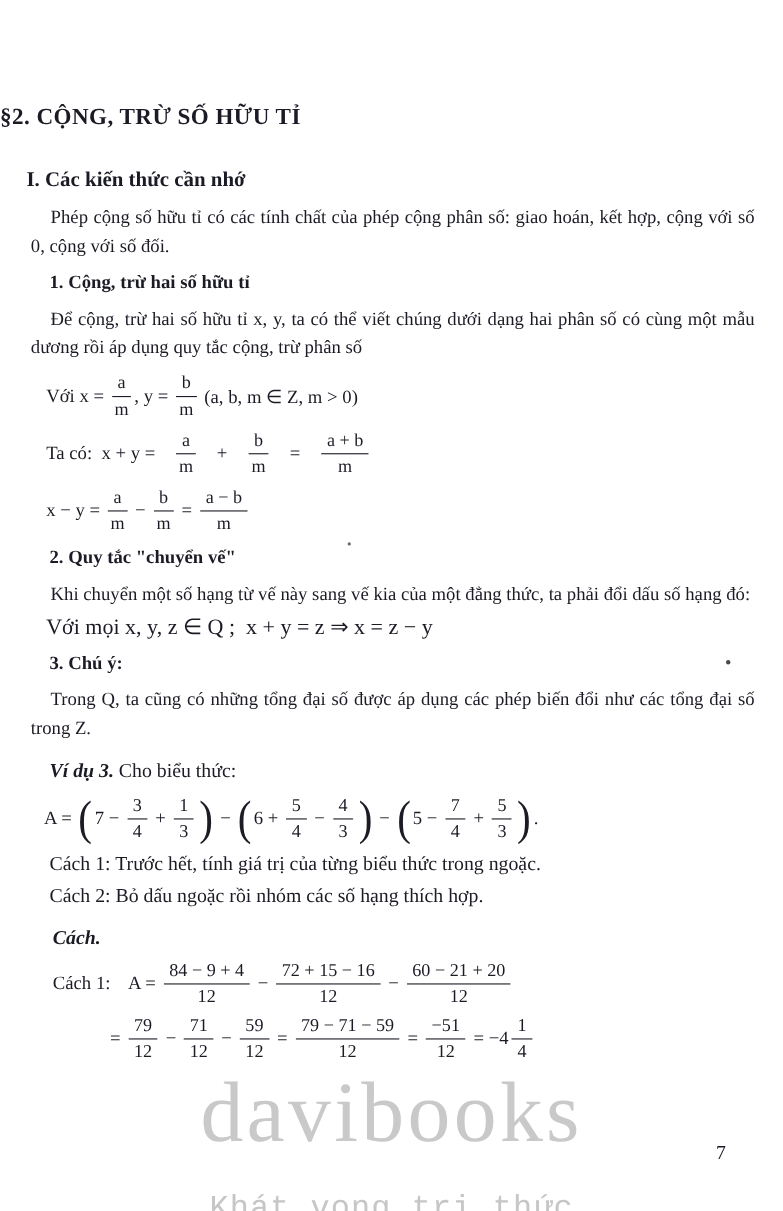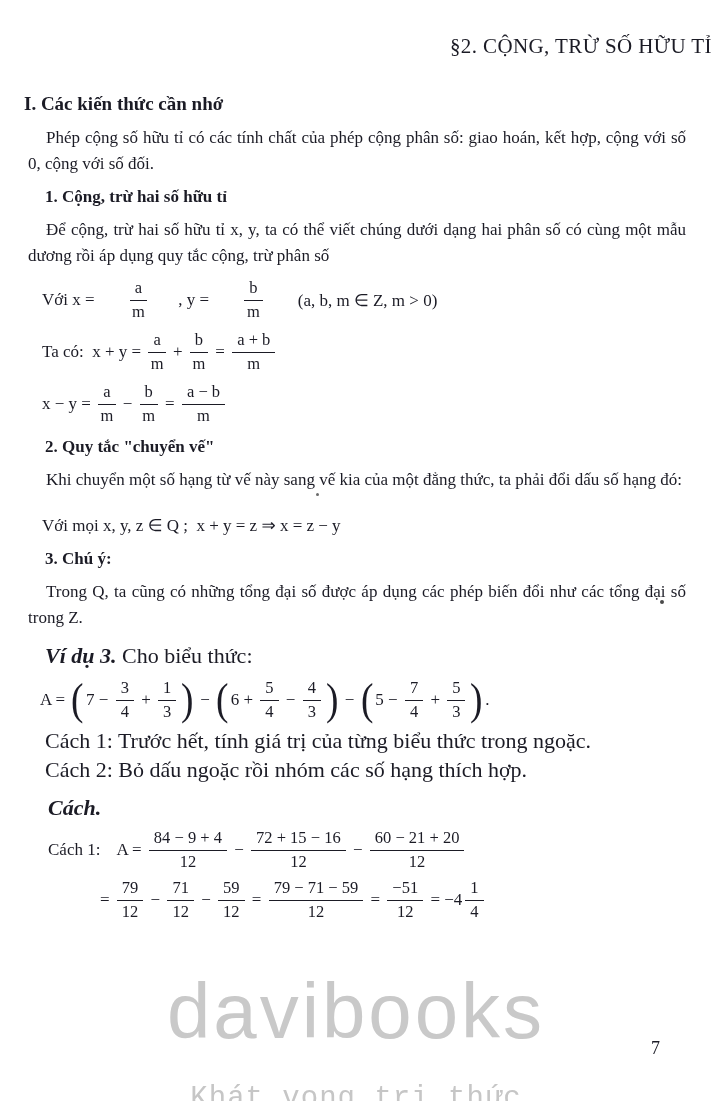--- a/index.html
+++ b/index.html
@@ -14,7 +14,7 @@
   }
   .content { position:relative; z-index:1; }
 
-  .title { padding-top:34px; text-align:right; font-size:21px; font-weight:normal; letter-spacing:0.4px; }
+  .title { padding-top:94px; text-align:left; font-size:21px; font-weight:bold; letter-spacing:0.4px; }
 
   .h-main { margin:34px 0 0 24px; font-size:19px; font-weight:bold; }
 

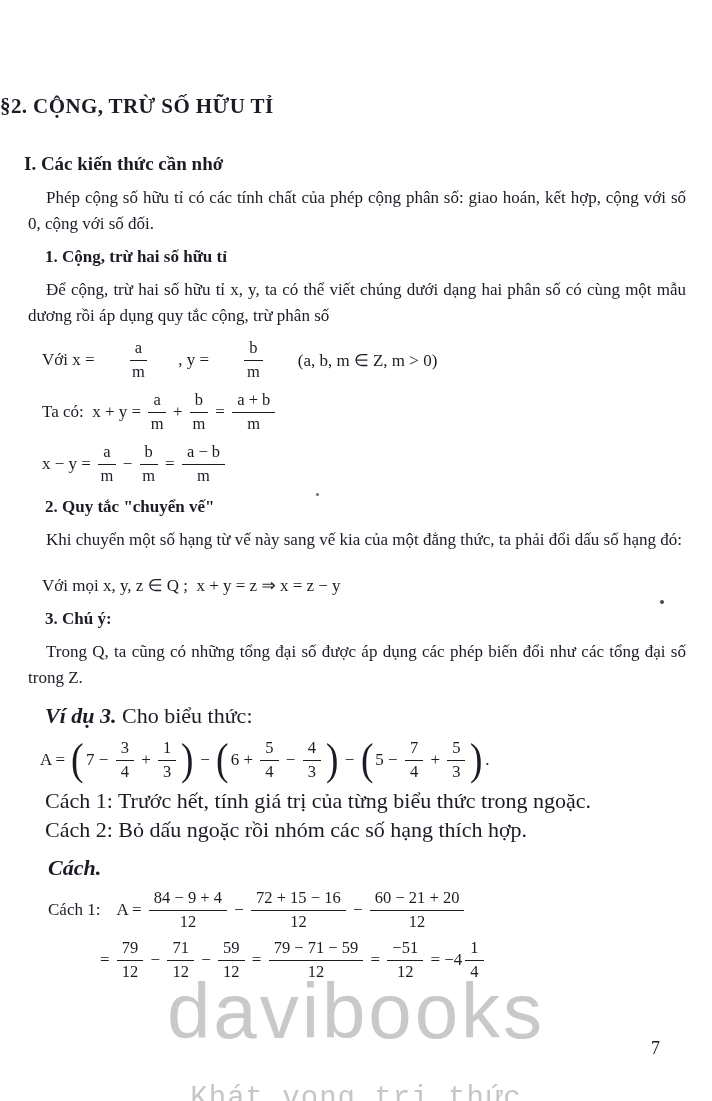--- a/index.html
+++ b/index.html
@@ -44,7 +44,7 @@
     font-family:"Liberation Serif", serif;
   }
 
-  .f-def { margin-top:8px;gap:28px; }
+  .f-def { margin-top:8px; }
   .f-sum { margin-top:6px; }
   .f-diff { margin-top:6px; }
 

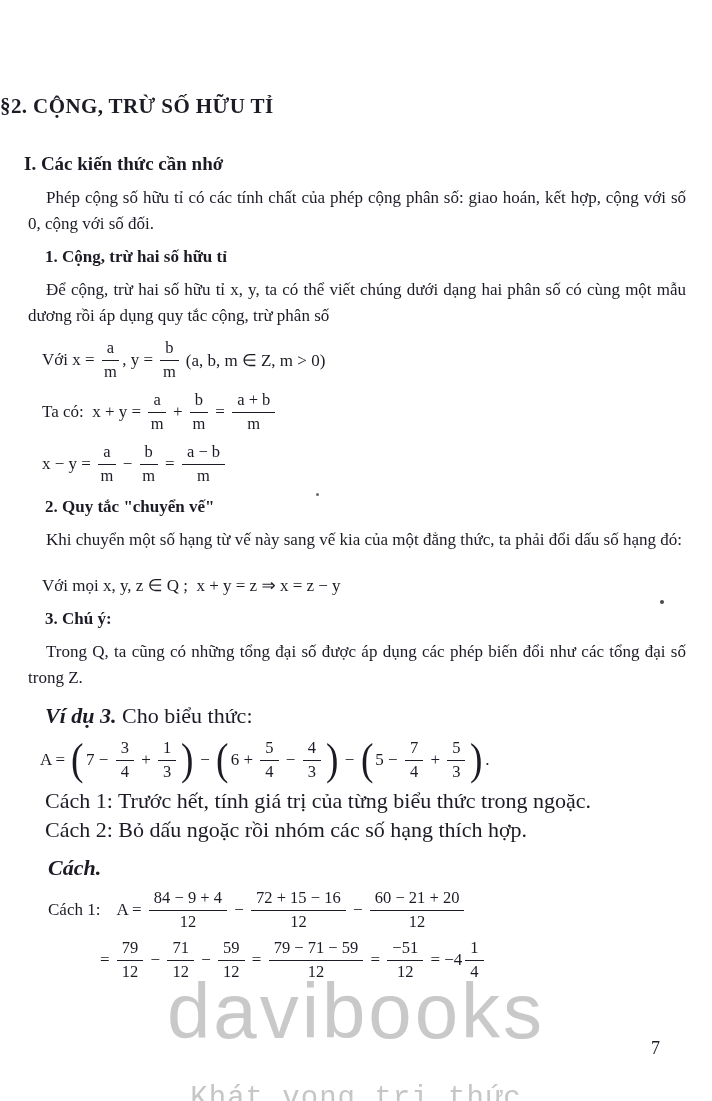--- a/index.html
+++ b/index.html
@@ -45,7 +45,7 @@
   }
 
   .f-def { margin-top:8px; }
-  .f-sum { margin-top:6px; }
+  .f-sum { margin-top:6px;gap:12px; }
   .f-diff { margin-top:6px; }
 
   .rule-line { margin:20px 0 0 42px; font-size:17px; line-height:26px; white-space:pre; }

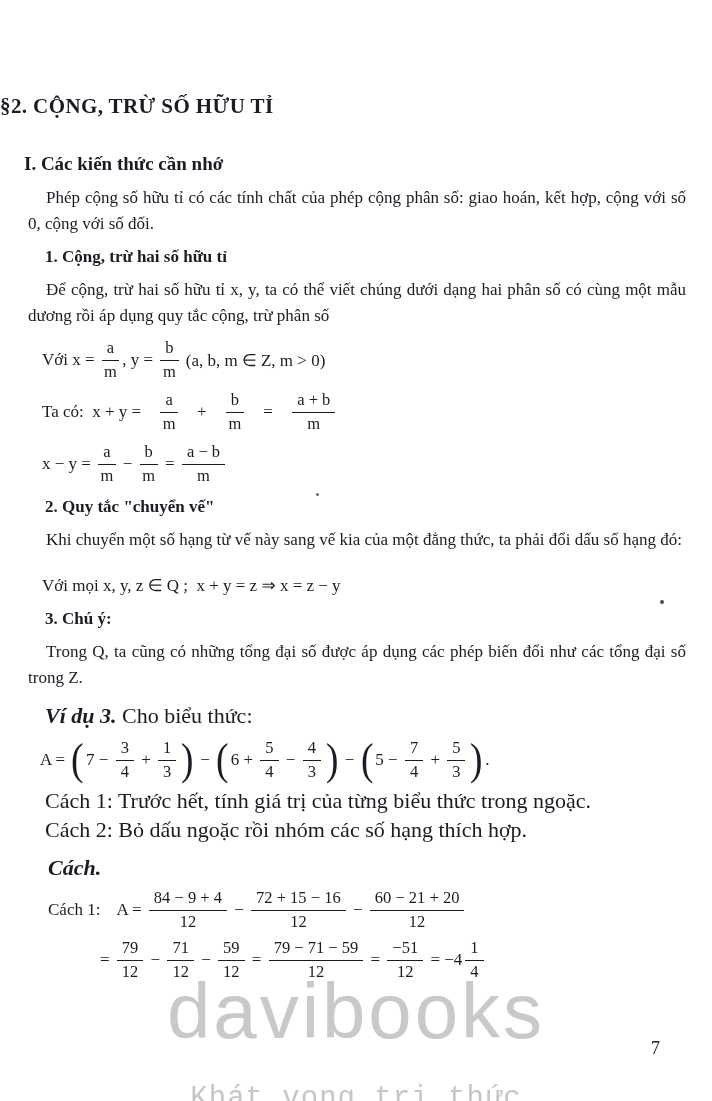--- a/index.html
+++ b/index.html
@@ -48,7 +48,7 @@
   .f-sum { margin-top:6px;gap:12px; }
   .f-diff { margin-top:6px; }
 
-  .rule-line { margin:20px 0 0 42px; font-size:17px; line-height:26px; white-space:pre; }
+  .rule-line { margin:4px 0 0 42px; font-size:20px; line-height:26px; white-space:pre; }
 
   .vd-line { margin-top:12px; }
   .expr { margin-top:6px; margin-left:40px; min-height:50px; }

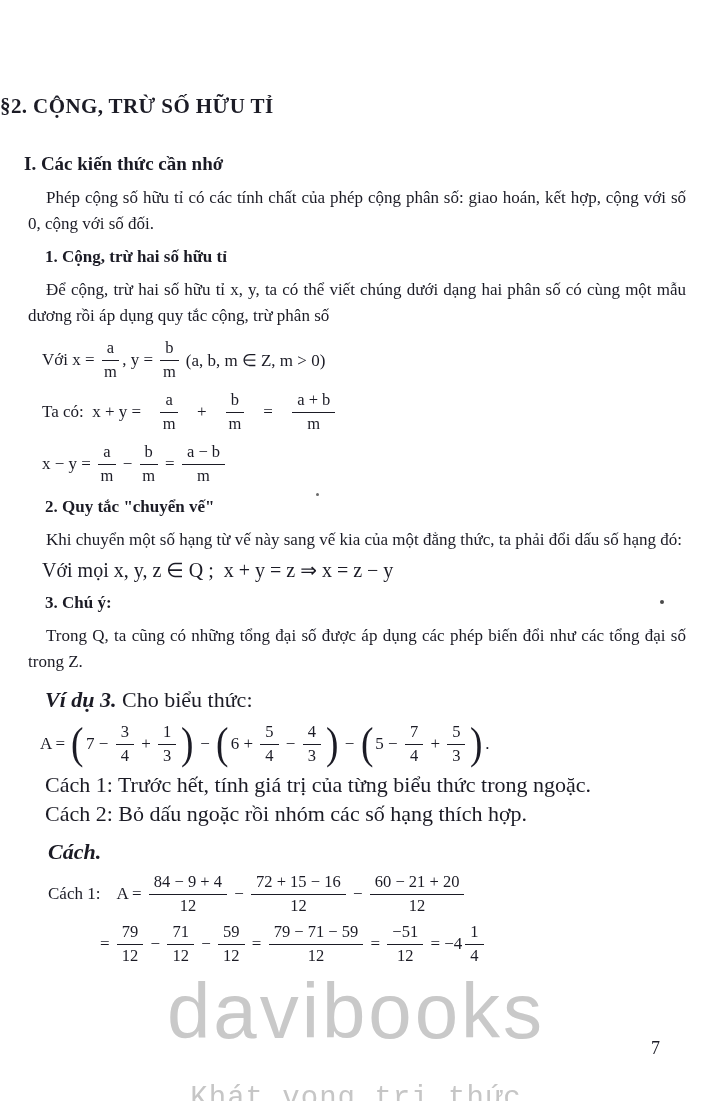--- a/index.html
+++ b/index.html
@@ -25,7 +25,7 @@
   }
   .subhead { margin:10px 0 0 45px; font-size:17px; font-weight:bold; }
 
-  .line { margin-left:45px; font-size:22px; line-height:26px; }
+  .line { margin-left:45px; font-size:18px; line-height:26px; }
 
   .formula {
     display:flex; align-items:center;

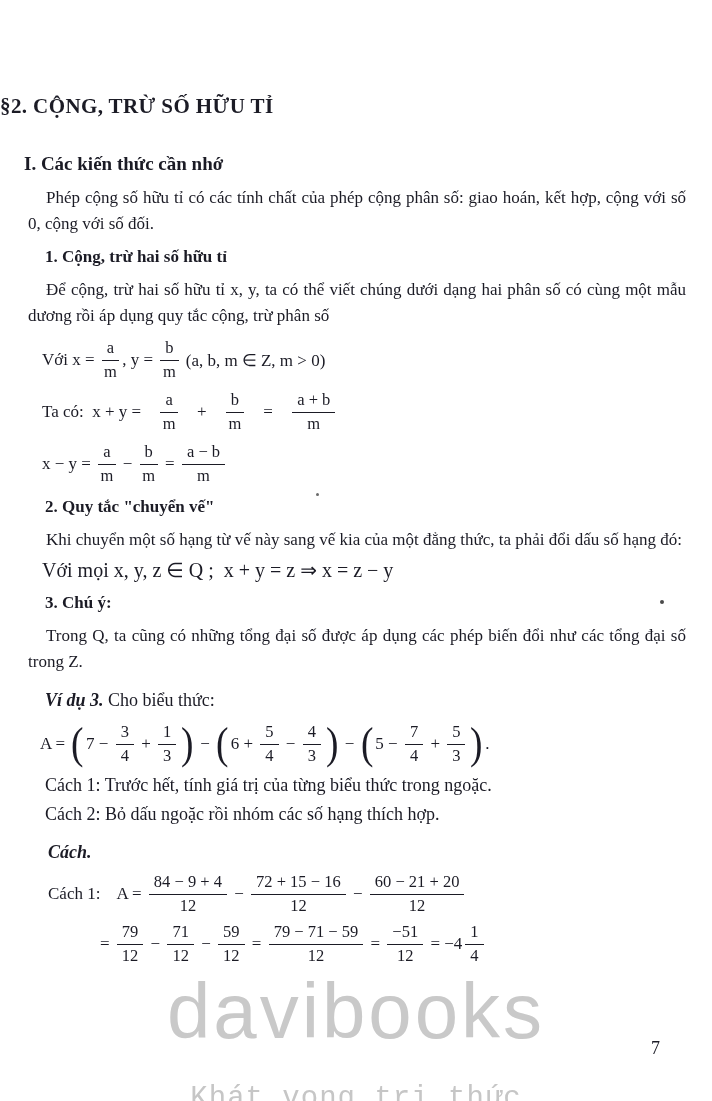--- a/index.html
+++ b/index.html
@@ -66,7 +66,7 @@
     position:absolute; z-index:0; left:0; right:0; top:966px;
     text-align:center; color:#c9c9c9;
     font-size:78px; letter-spacing:3px;
-    font-family:Liberation Sans, sans-serif;
+    font-family:Liberation Serif, serif;
   }
   .tagline {
     position:absolute; z-index:0; left:0; right:0; top:1082px;

